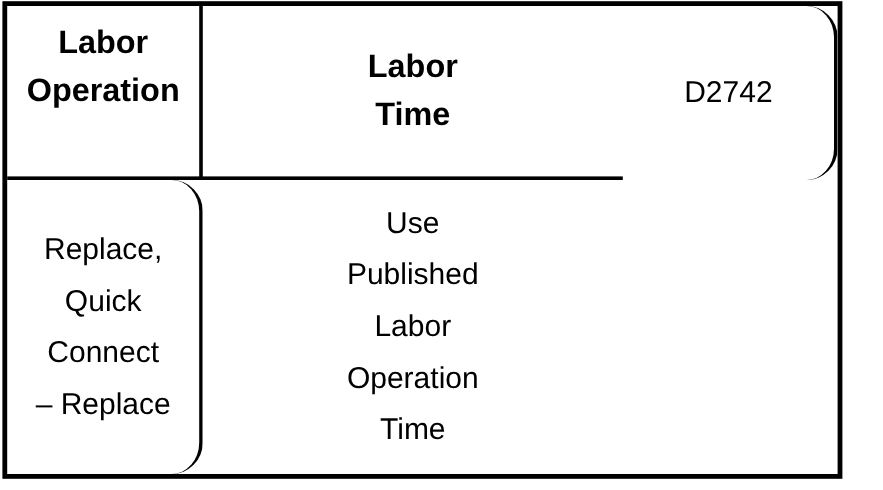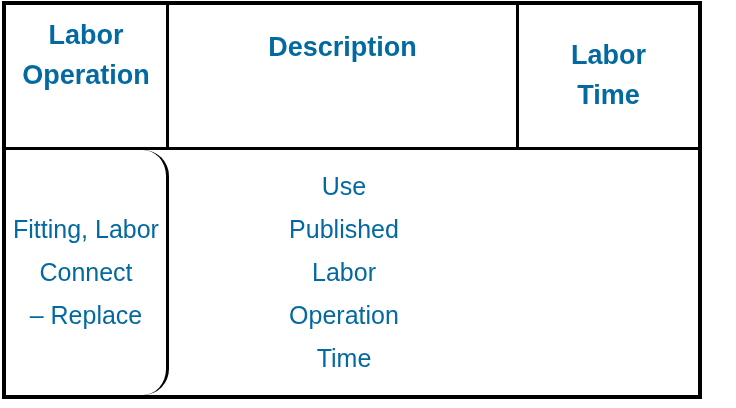--- a/index.html
+++ b/index.html
@@ -10,7 +10,7 @@
     height: 408px;
     background: #ffffff;
     font-family: "Liberation Sans", sans-serif;
-    color: #0369a1;
+    color: #000000;
     overflow: hidden;
   }
   .labor-table {

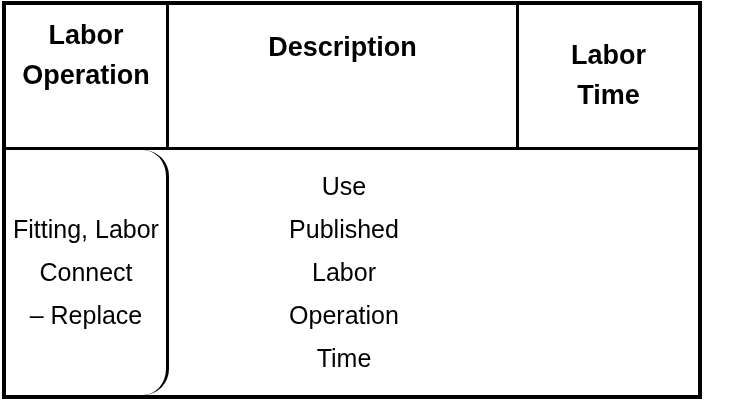--- a/index.html
+++ b/index.html
@@ -58,7 +58,6 @@
     <div class="cell header-cell pad-a col-divider row-divider">Labor
 Operation</div>
 
-    <div class="cell header-cell pad-b col-divider row-divider">Description</div>
 
     <div class="cell header-cell pad-c row-divider">Labor
 Time</div>

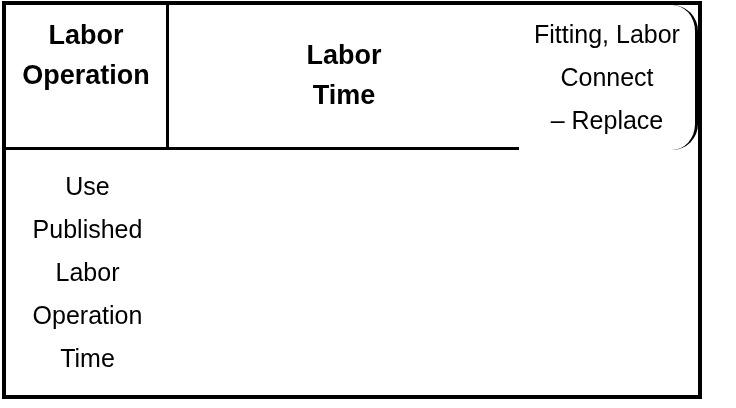--- a/index.html
+++ b/index.html
@@ -62,6 +62,7 @@
     <div class="cell header-cell pad-c row-divider">Labor
 Time</div>
 
+    <div class="cell body-cell col-divider">D2742</div>
 
     <div class="cell body-cell col-divider">Fitting, Labor Connect
 – Replace</div>

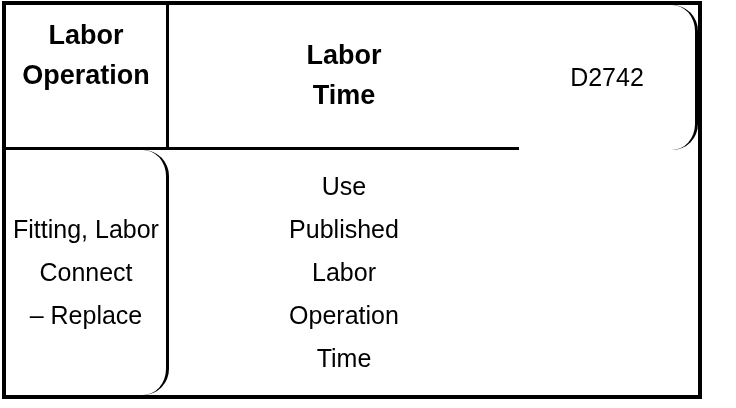--- a/index.html
+++ b/index.html
@@ -64,7 +64,7 @@
 
     <div class="cell body-cell col-divider">D2742</div>
 
-    <div class="cell body-cell col-divider">Fitting, Labor Connect
+    <div class="cell body-cell col-divider">Replace, Quick Connect
 – Replace</div>
 
     <div class="cell body-cell">Use

